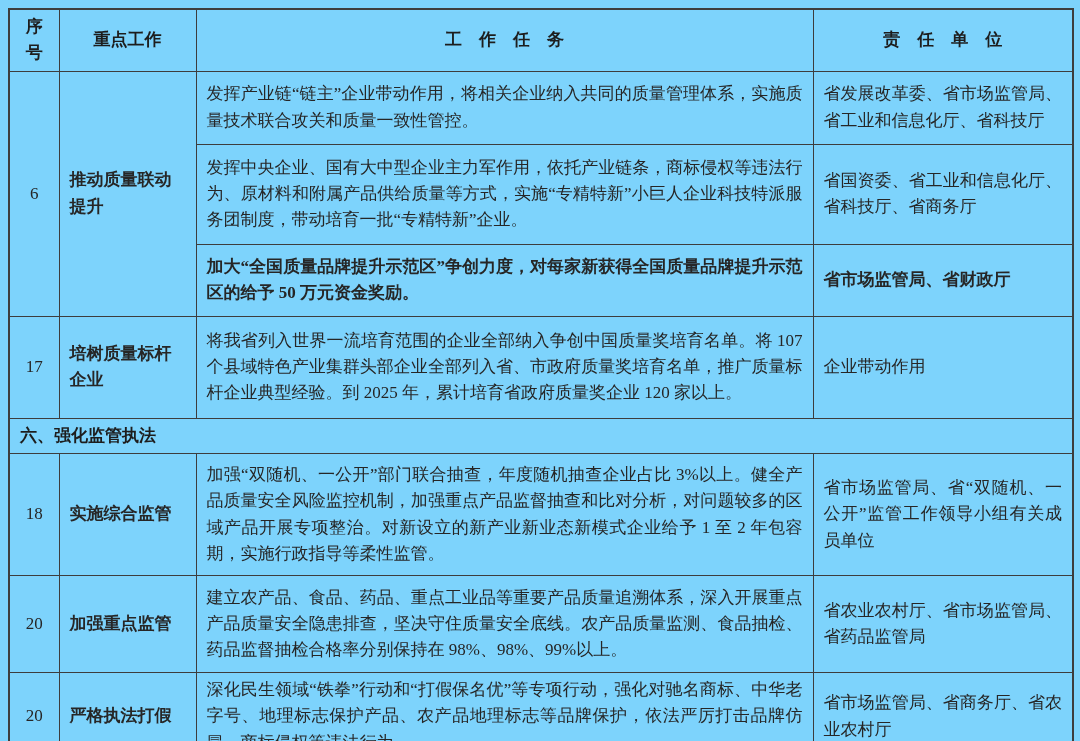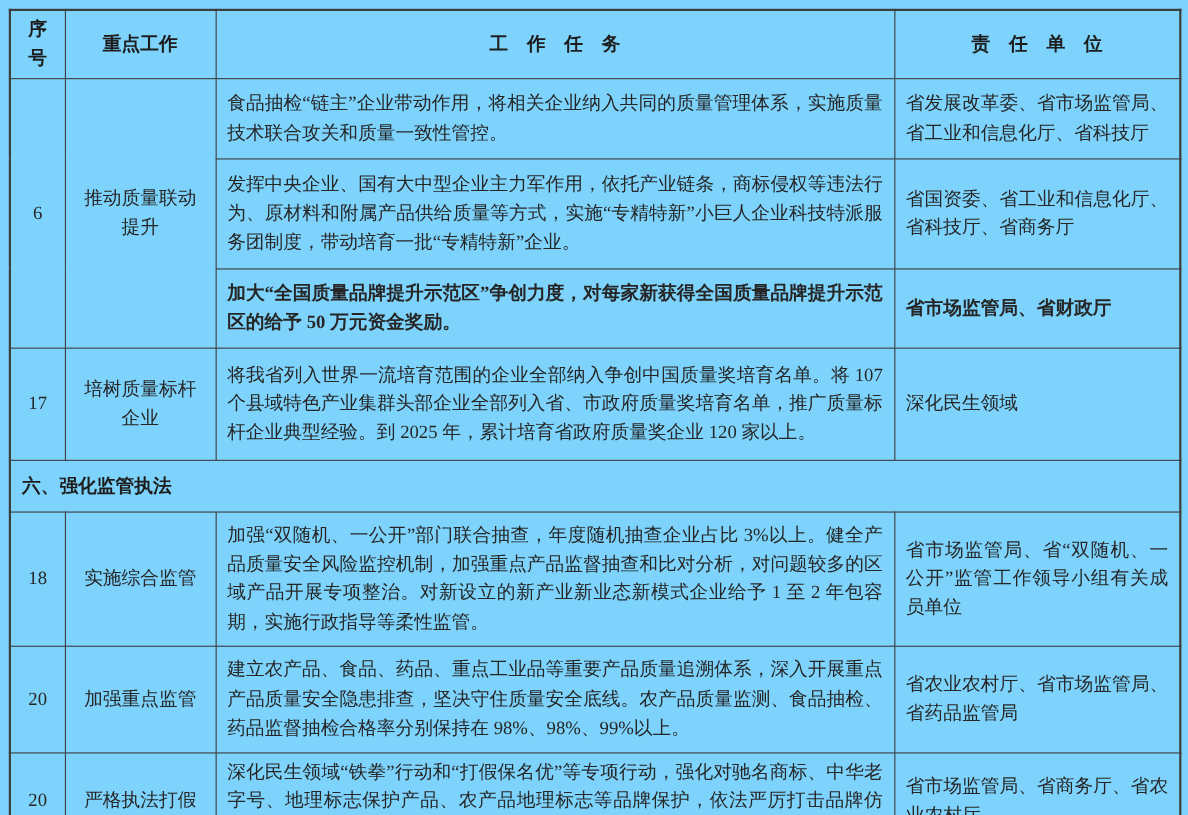--- a/index.html
+++ b/index.html
@@ -106,7 +106,7 @@
     <tr class="r-16a">
       <td class="no-cell" rowspan="3">6</td>
       <td class="work-cell" rowspan="3">推动质量联动提升</td>
-      <td class="task-cell">食品抽检“链主”企业带动作用，将相关企业纳入共同的质量管理体系，实施质量技术联合攻关和质量一致性管控。</td>
+      <td class="task-cell">发挥产业链“链主”企业带动作用，将相关企业纳入共同的质量管理体系，实施质量技术联合攻关和质量一致性管控。</td>
       <td class="unit-cell">省发展改革委、省市场监管局、省工业和信息化厅、省科技厅</td>
     </tr>
     <tr class="r-16b">

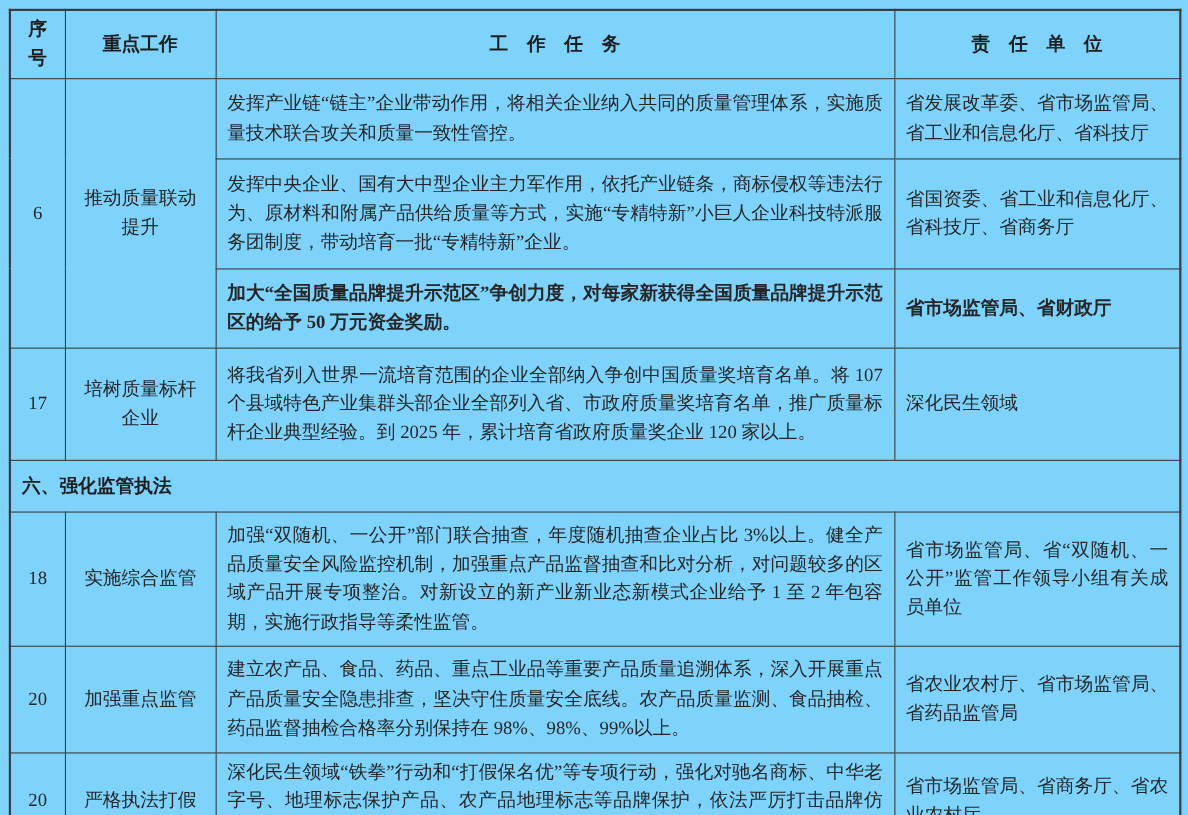--- a/index.html
+++ b/index.html
@@ -50,8 +50,9 @@
     font-size: 17px;
   }
   td.work-cell {
-    text-align: center;
+    text-align: left;
     padding: 4px 10px;
+    font-weight: bold;
   }
   td.task-cell {
     text-align: justify;

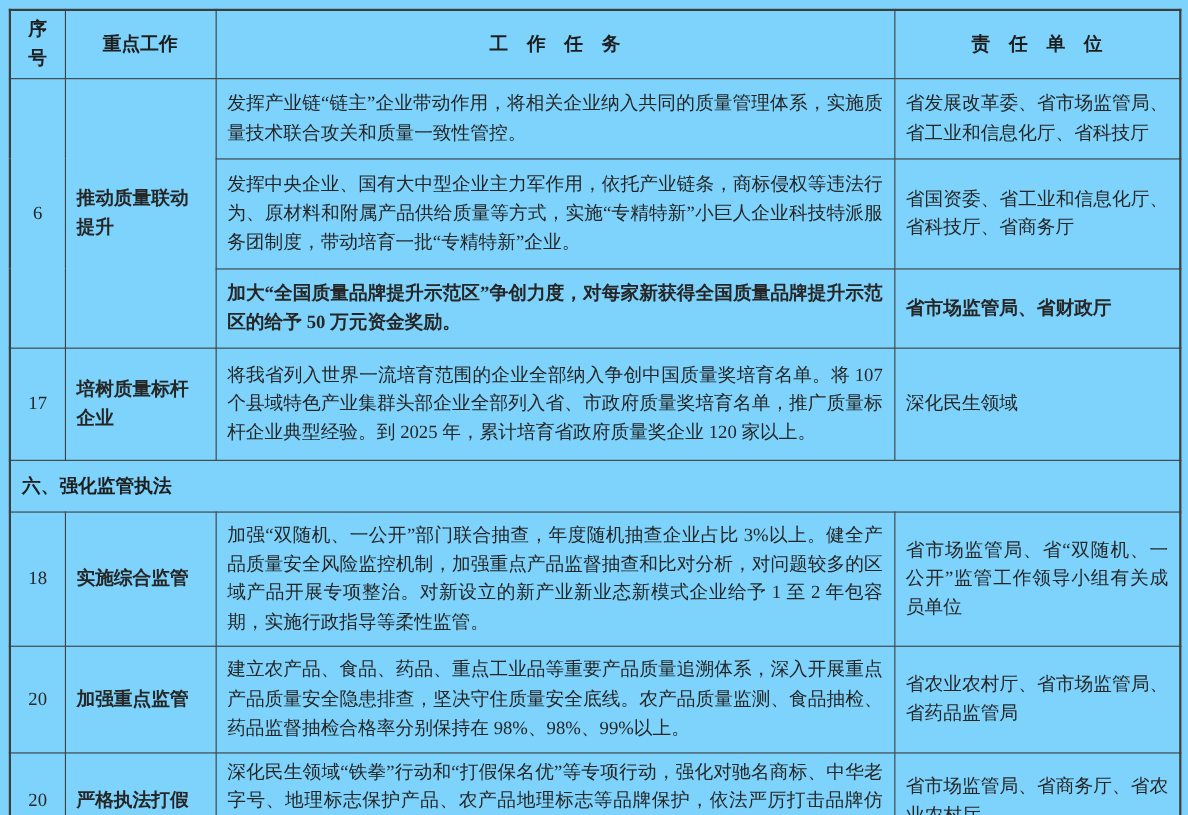--- a/index.html
+++ b/index.html
@@ -123,7 +123,7 @@
       <td class="no-cell">17</td>
       <td class="work-cell">培树质量标杆企业</td>
       <td class="task-cell">将我省列入世界一流培育范围的企业全部纳入争创中国质量奖培育名单。将 107 个县域特色产业集群头部企业全部列入省、市政府质量奖培育名单，推广质量标杆企业典型经验。到 2025 年，累计培育省政府质量奖企业 120 家以上。</td>
-      <td class="unit-cell">深化民生领域</td>
+      <td class="unit-cell">企业带动作用</td>
     </tr>
 
     <tr class="r-sec">

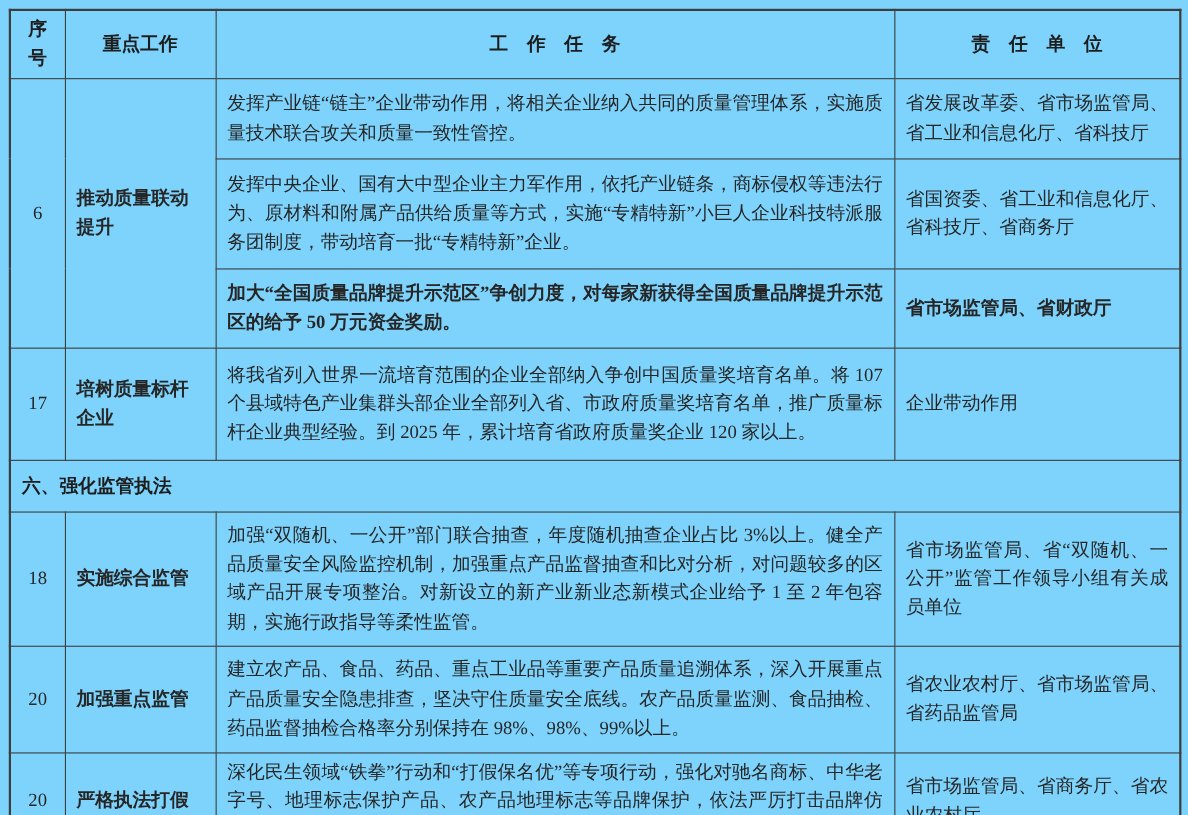--- a/index.html
+++ b/index.html
@@ -79,7 +79,7 @@
   tr.r-16b { height: 100px; }
   tr.r-16c { height: 72px; font-weight: bold; }
   tr.r-17  { height: 102px; }
-  tr.r-sec { height: 47px; }
+  tr.r-sec { height: 35px; }
   tr.r-18  { height: 122px; }
   tr.r-19  { height: 97px; }
   tr.r-20  { height: 87px; }

